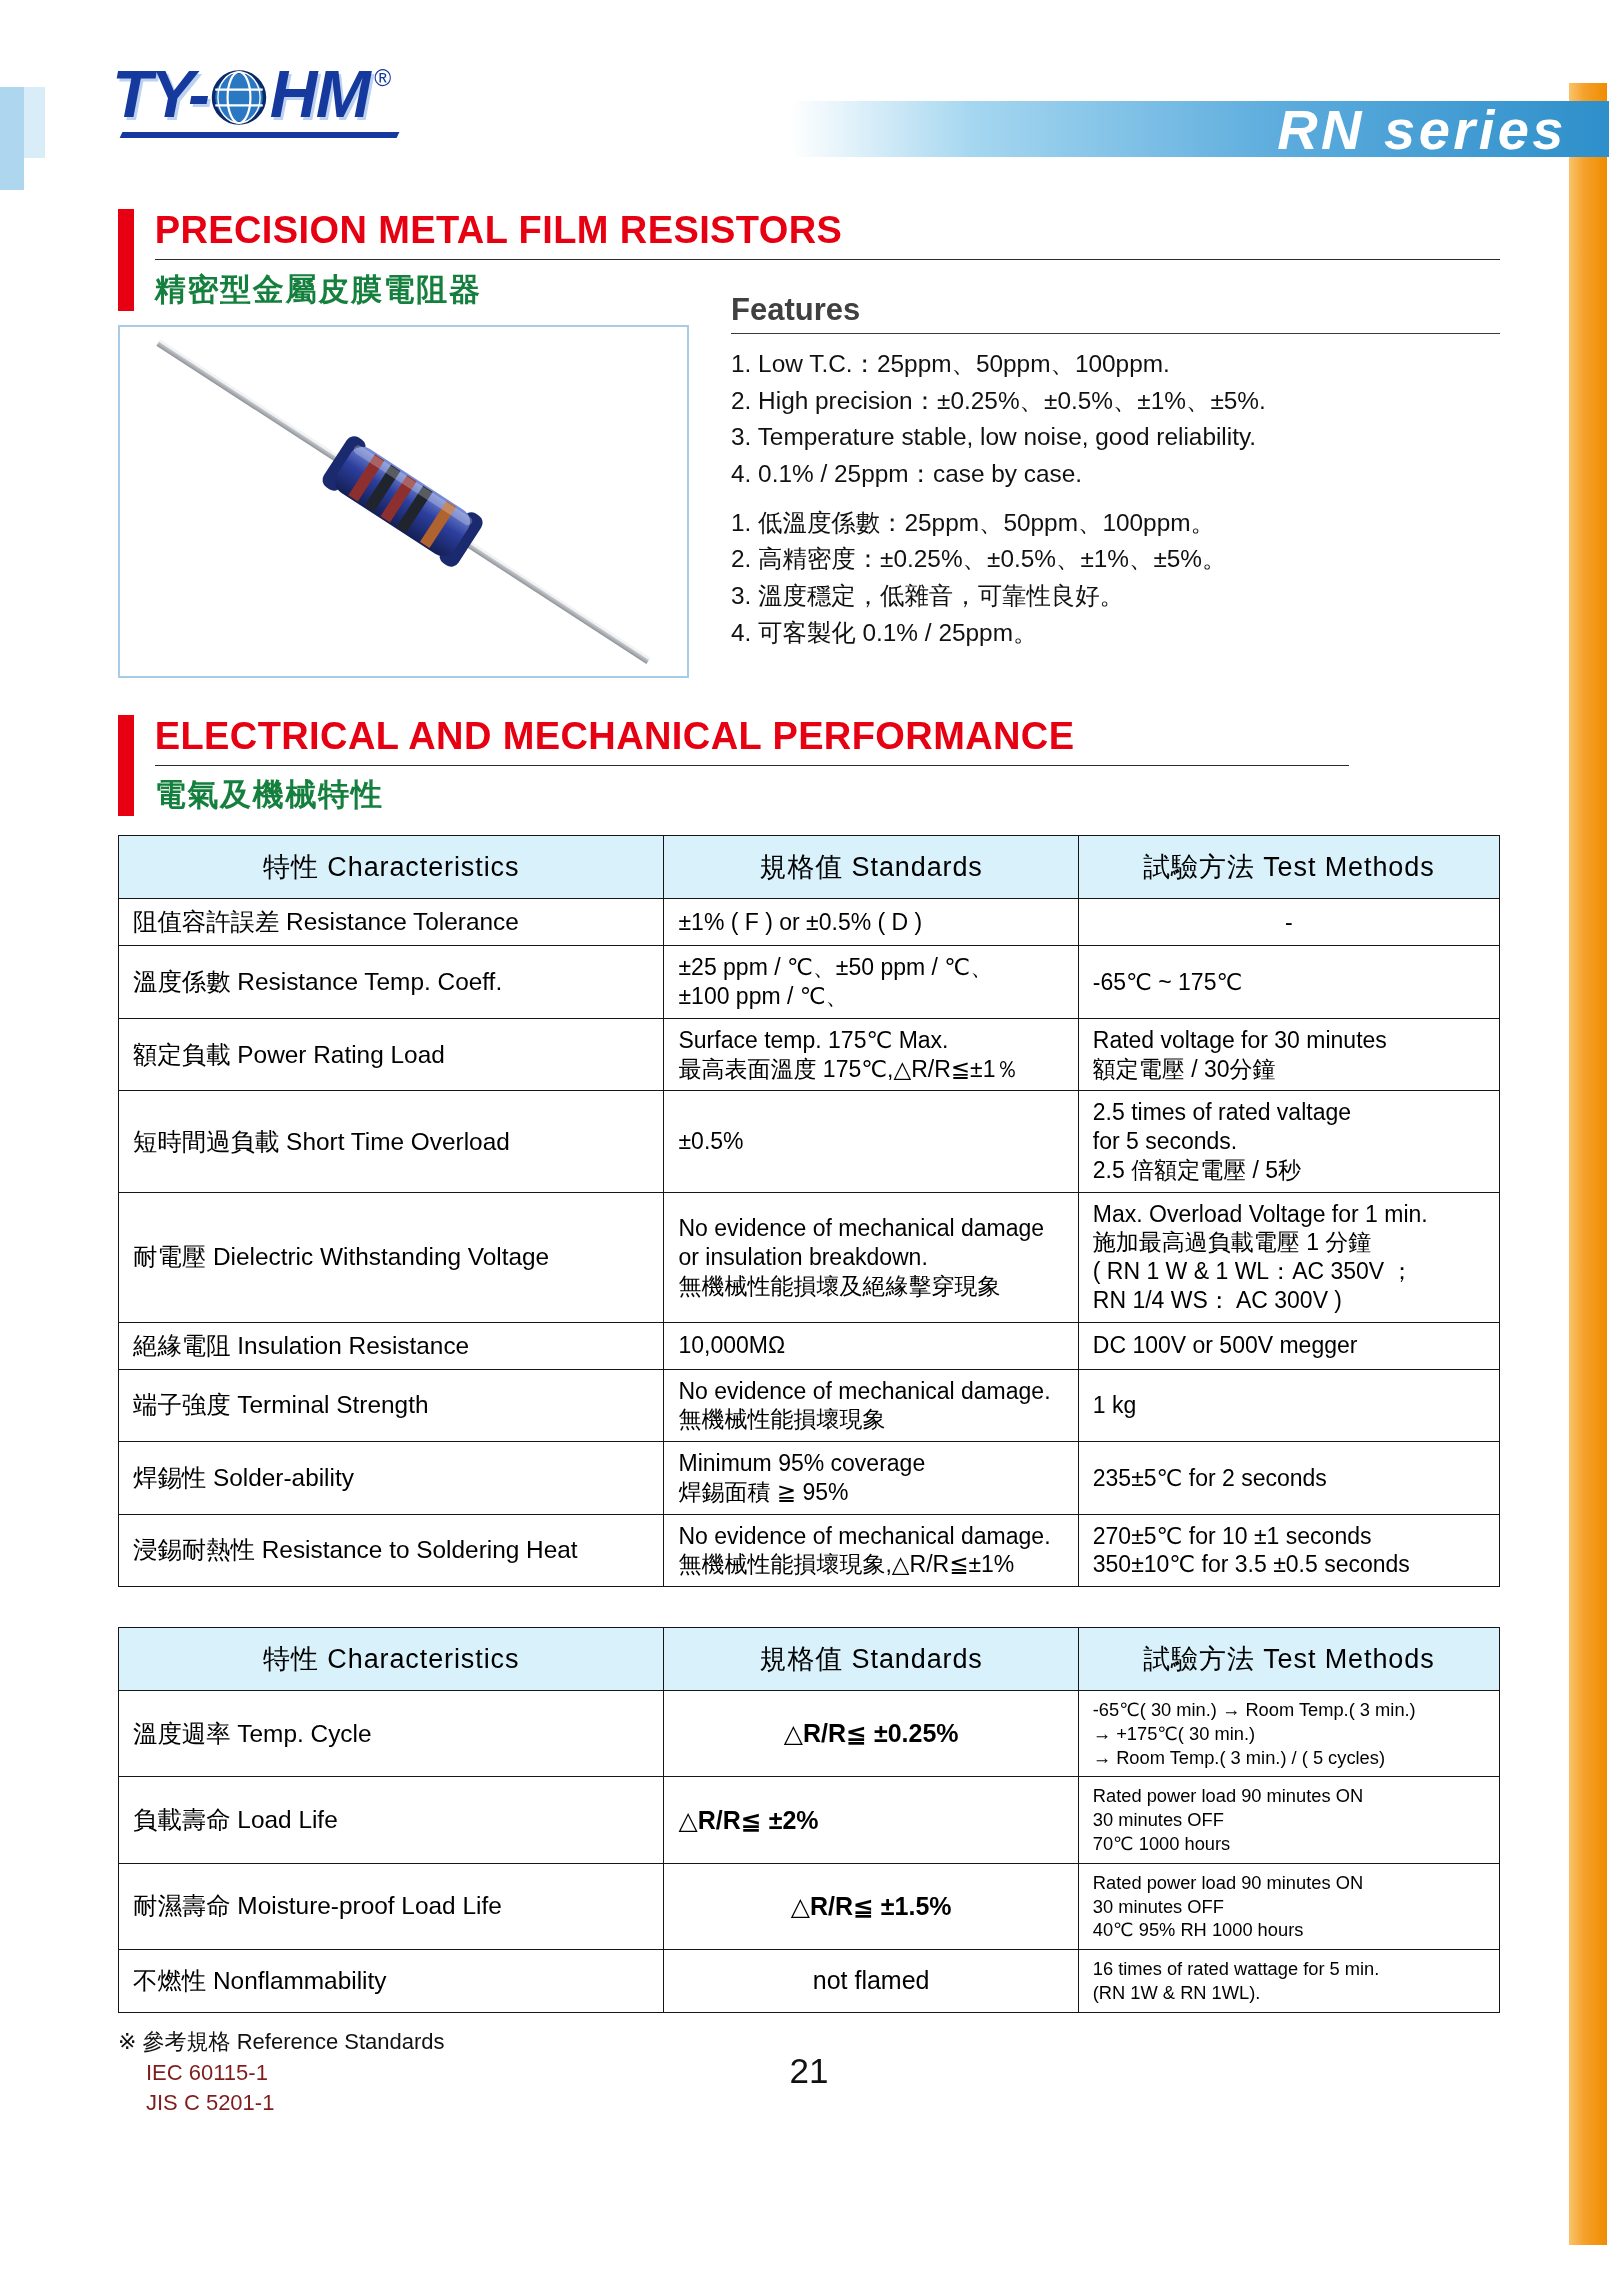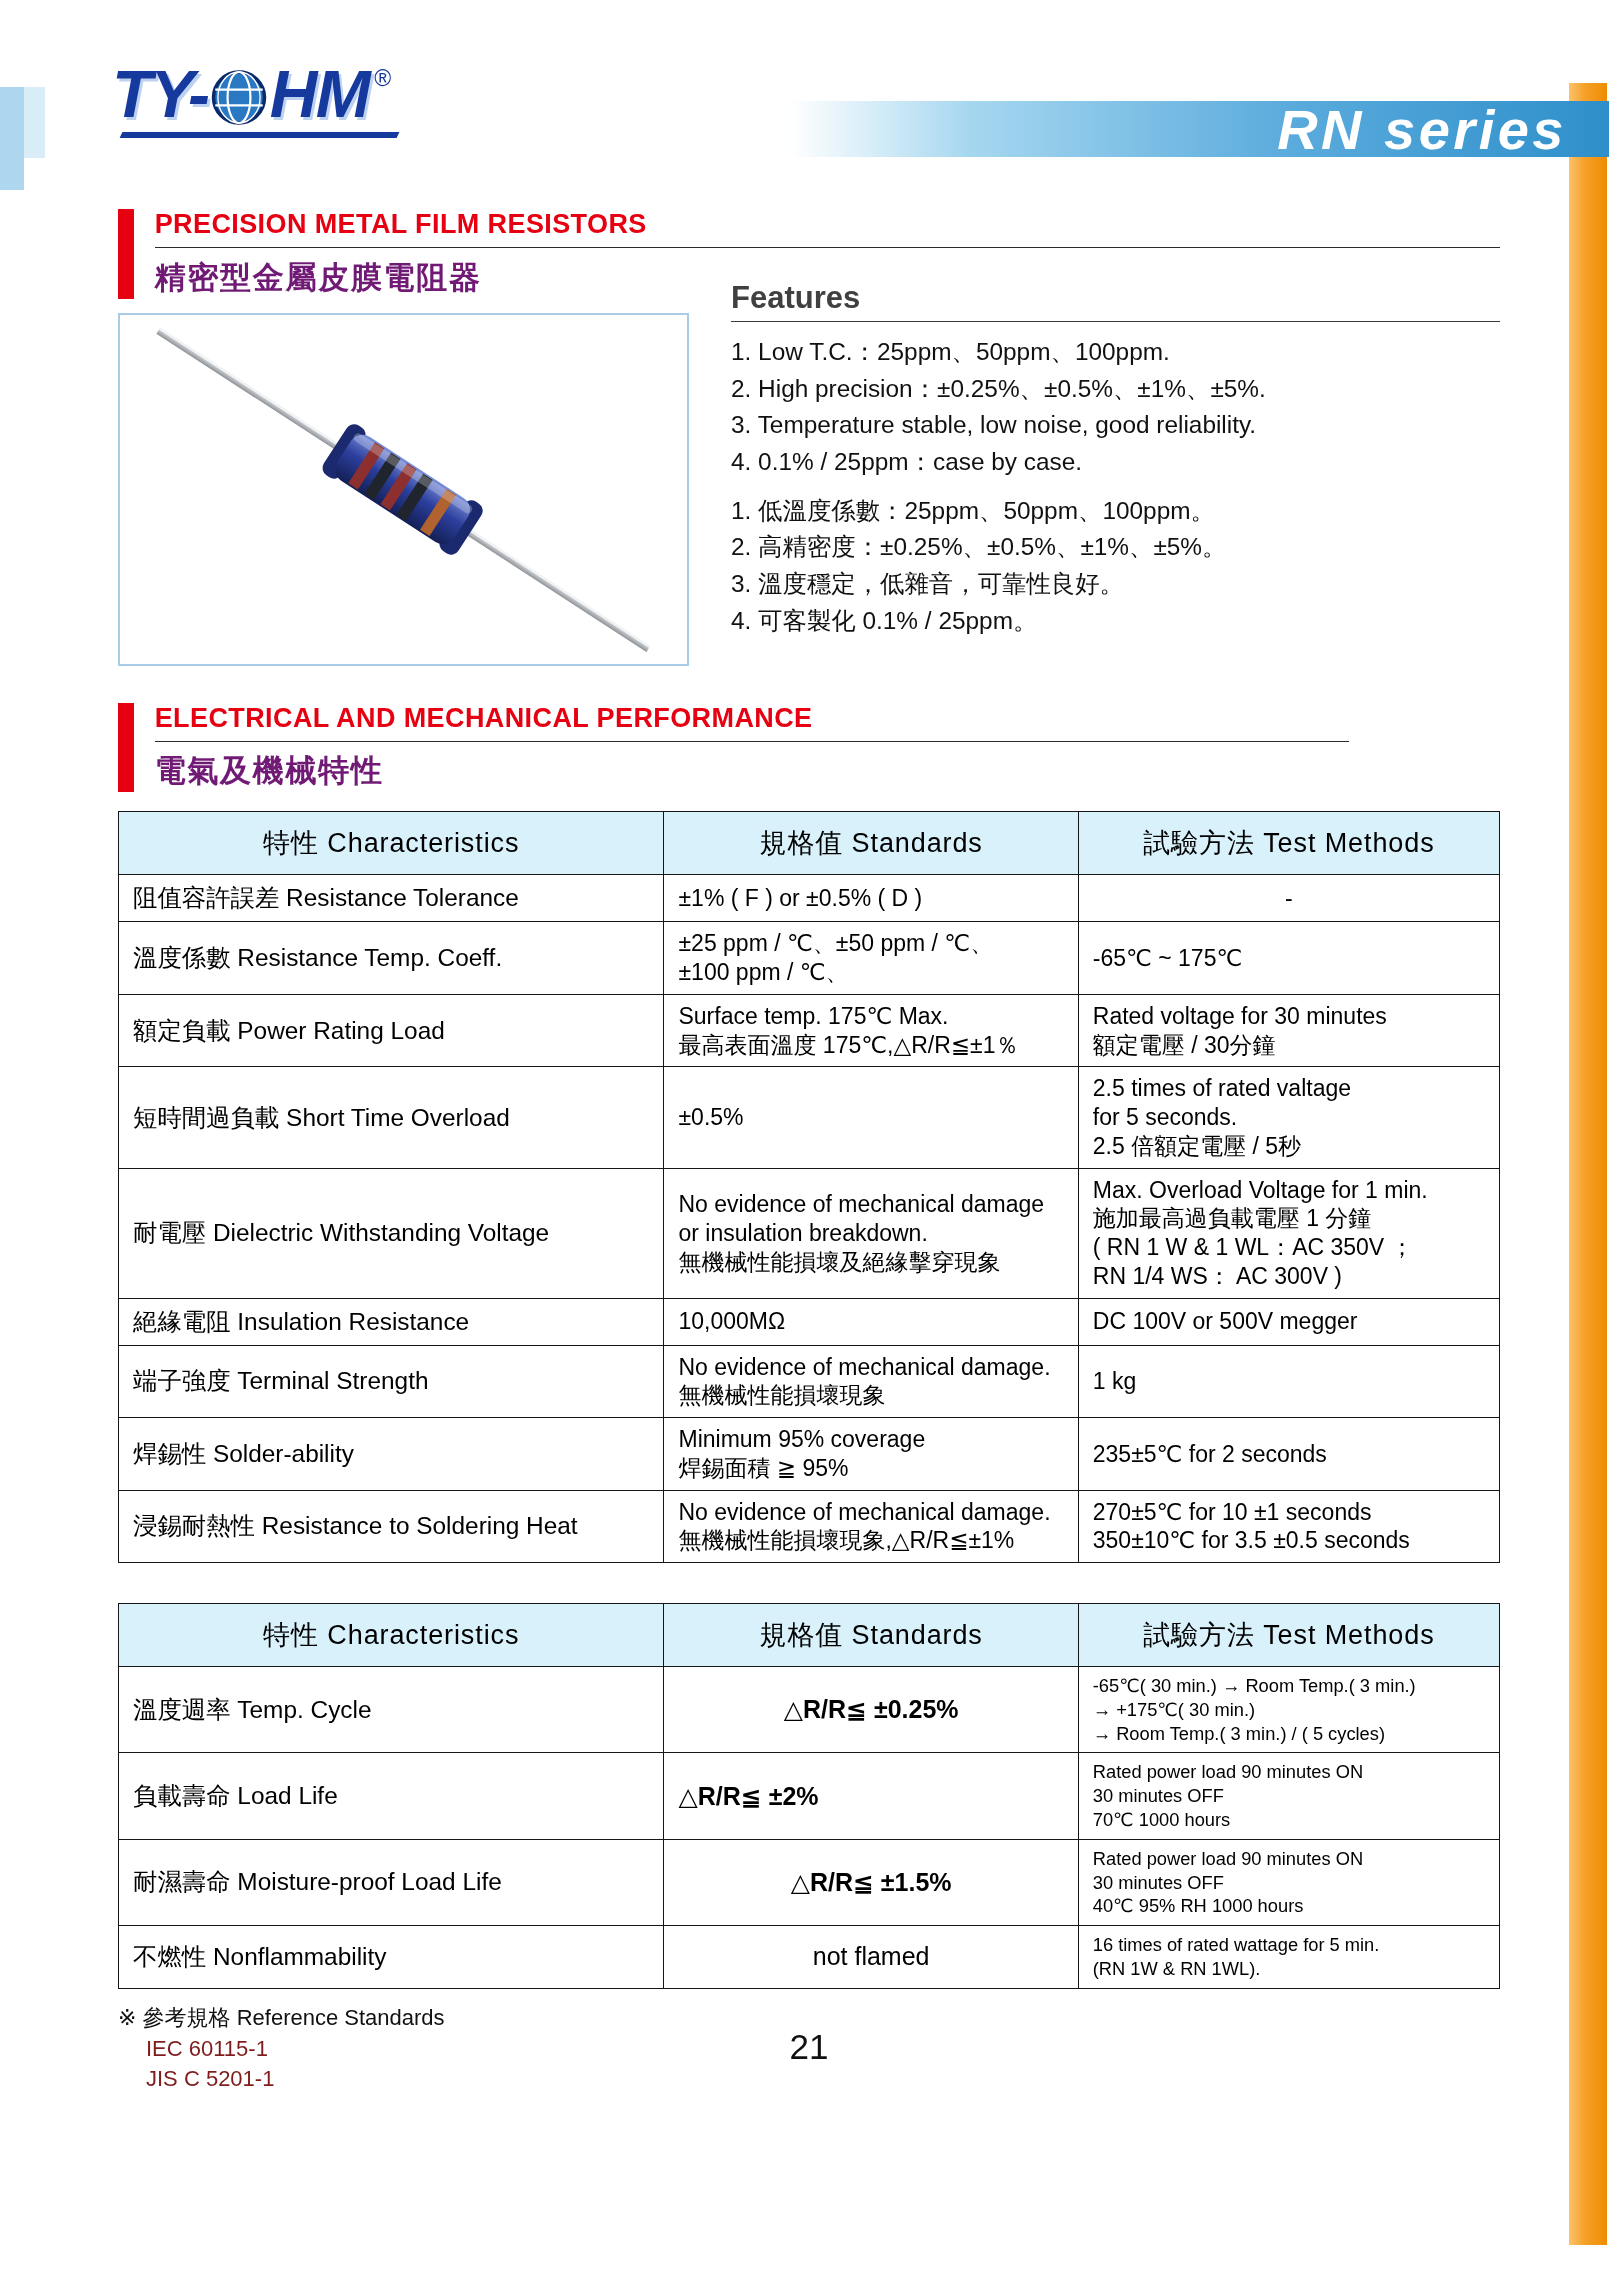--- a/index.html
+++ b/index.html
@@ -37,7 +37,7 @@
   .sec-heading { display:flex; align-items:stretch; }
   .redbar { width:15.7px; background:#e60012; margin-right:21px; flex:0 0 15.7px; }
   .sec-titles { flex:1; }
-  .t-en { font-size:27px; font-weight:bold; color:#e60012; letter-spacing:0.4px; padding-bottom:7px; border-bottom:1.7px solid #2b2b2b; }
+  .t-en { font-size:38px; font-weight:bold; color:#e60012; letter-spacing:0.4px; padding-bottom:7px; border-bottom:1.7px solid #2b2b2b; }
   .u-full { width:1345px; }
   .u-mid  { width:1194px; }
   .u-short{ width:924px; }

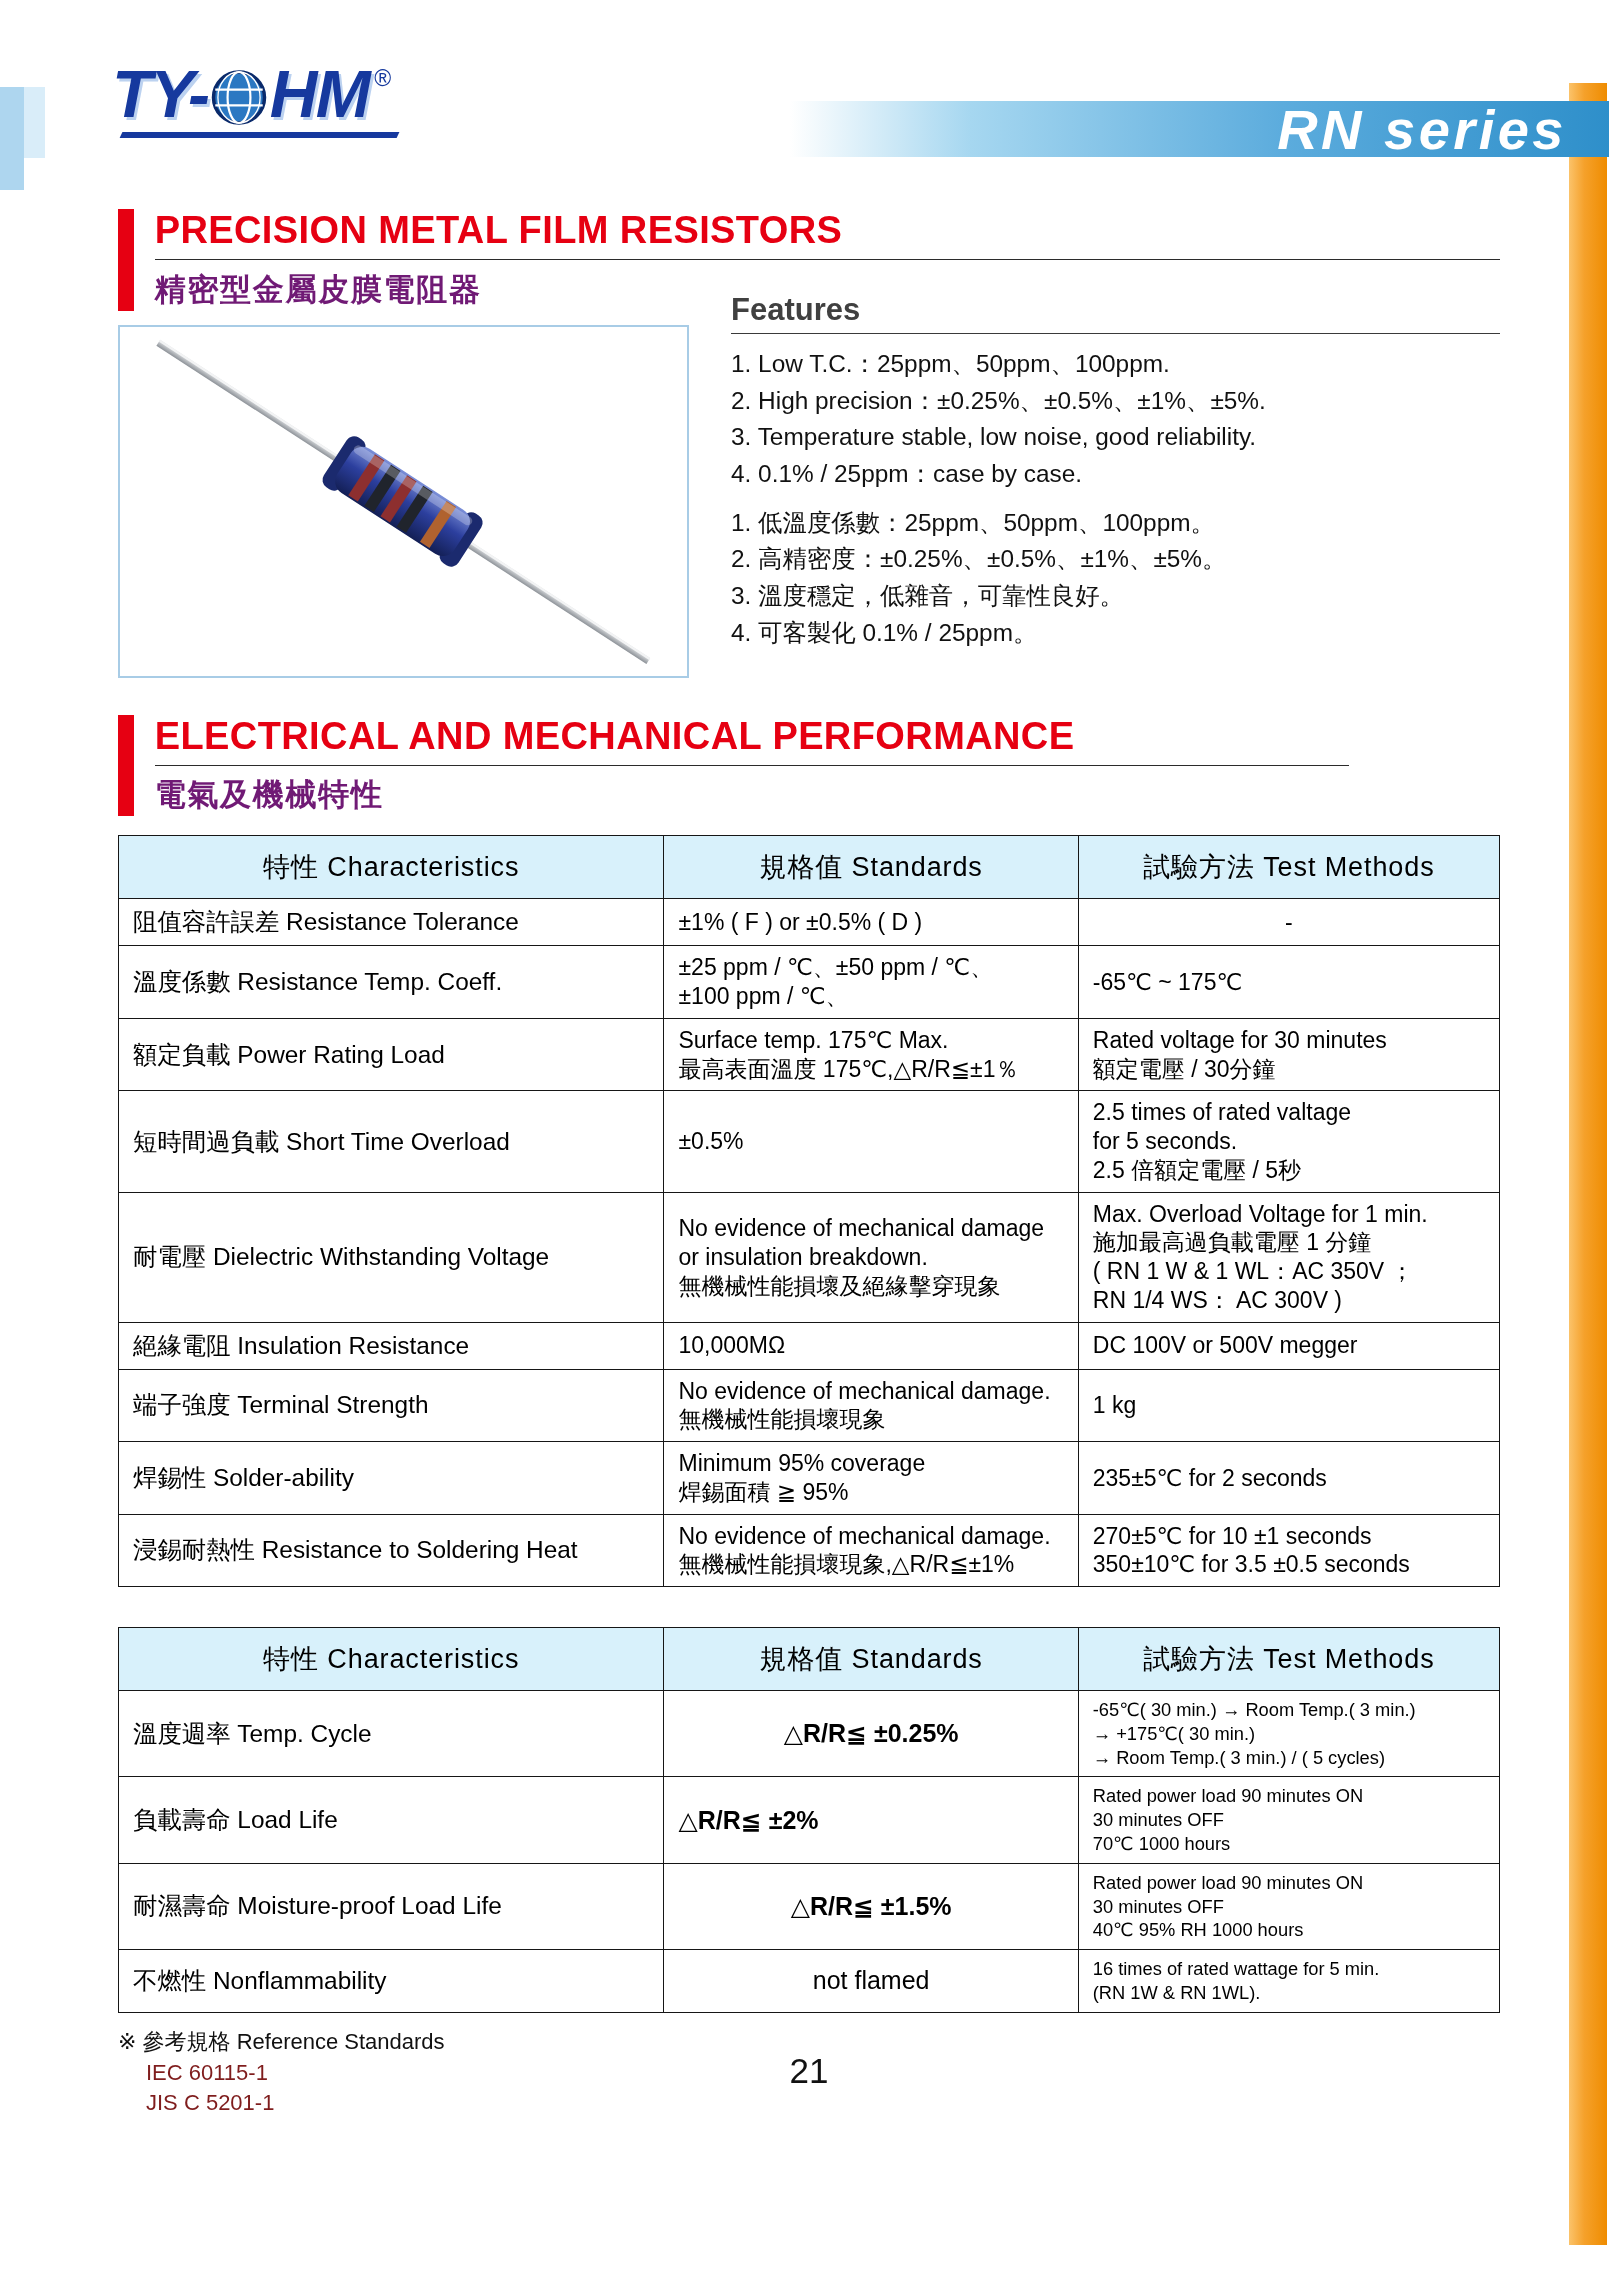--- a/index.html
+++ b/index.html
@@ -41,7 +41,7 @@
   .u-full { width:1345px; }
   .u-mid  { width:1194px; }
   .u-short{ width:924px; }
-  .t-zh { font-size:31px; font-weight:bold; color:#701a75; margin-top:8.7px; letter-spacing:1.7px; }
+  .t-zh { font-size:31px; font-weight:bold; color:#15803d; margin-top:8.7px; letter-spacing:1.7px; }
 
   
   .sec1-row { display:flex; margin-top:14px; }

